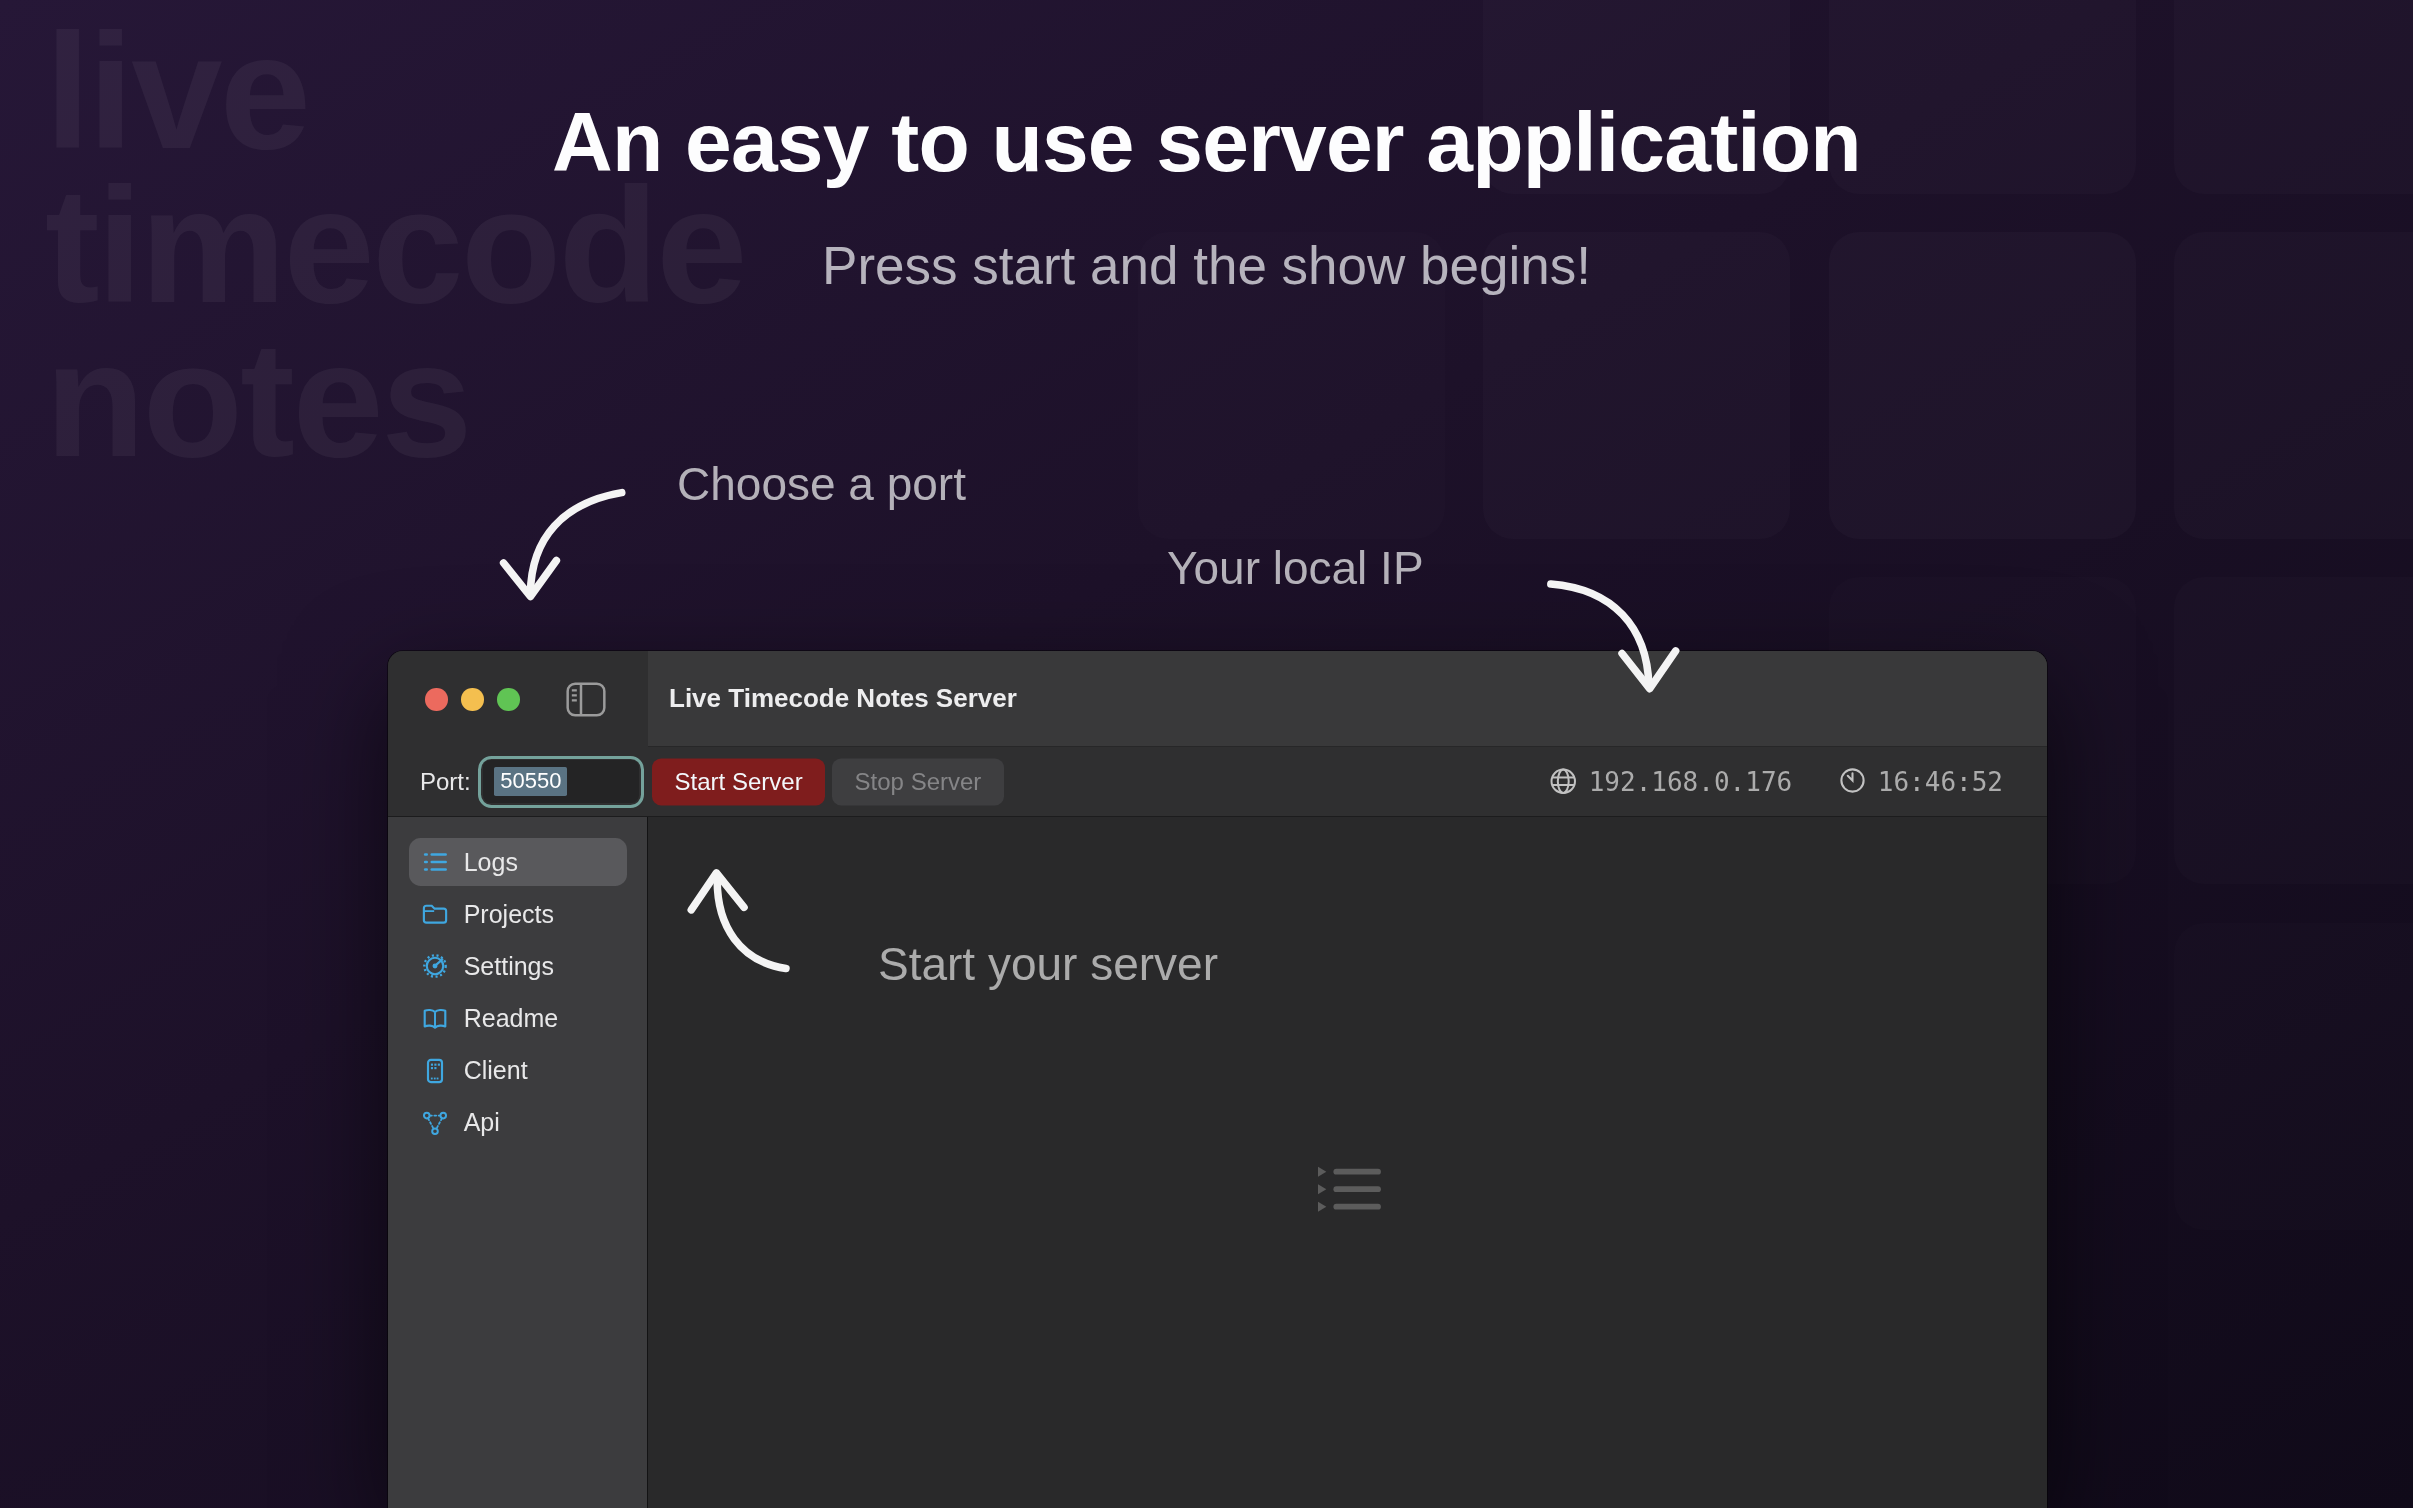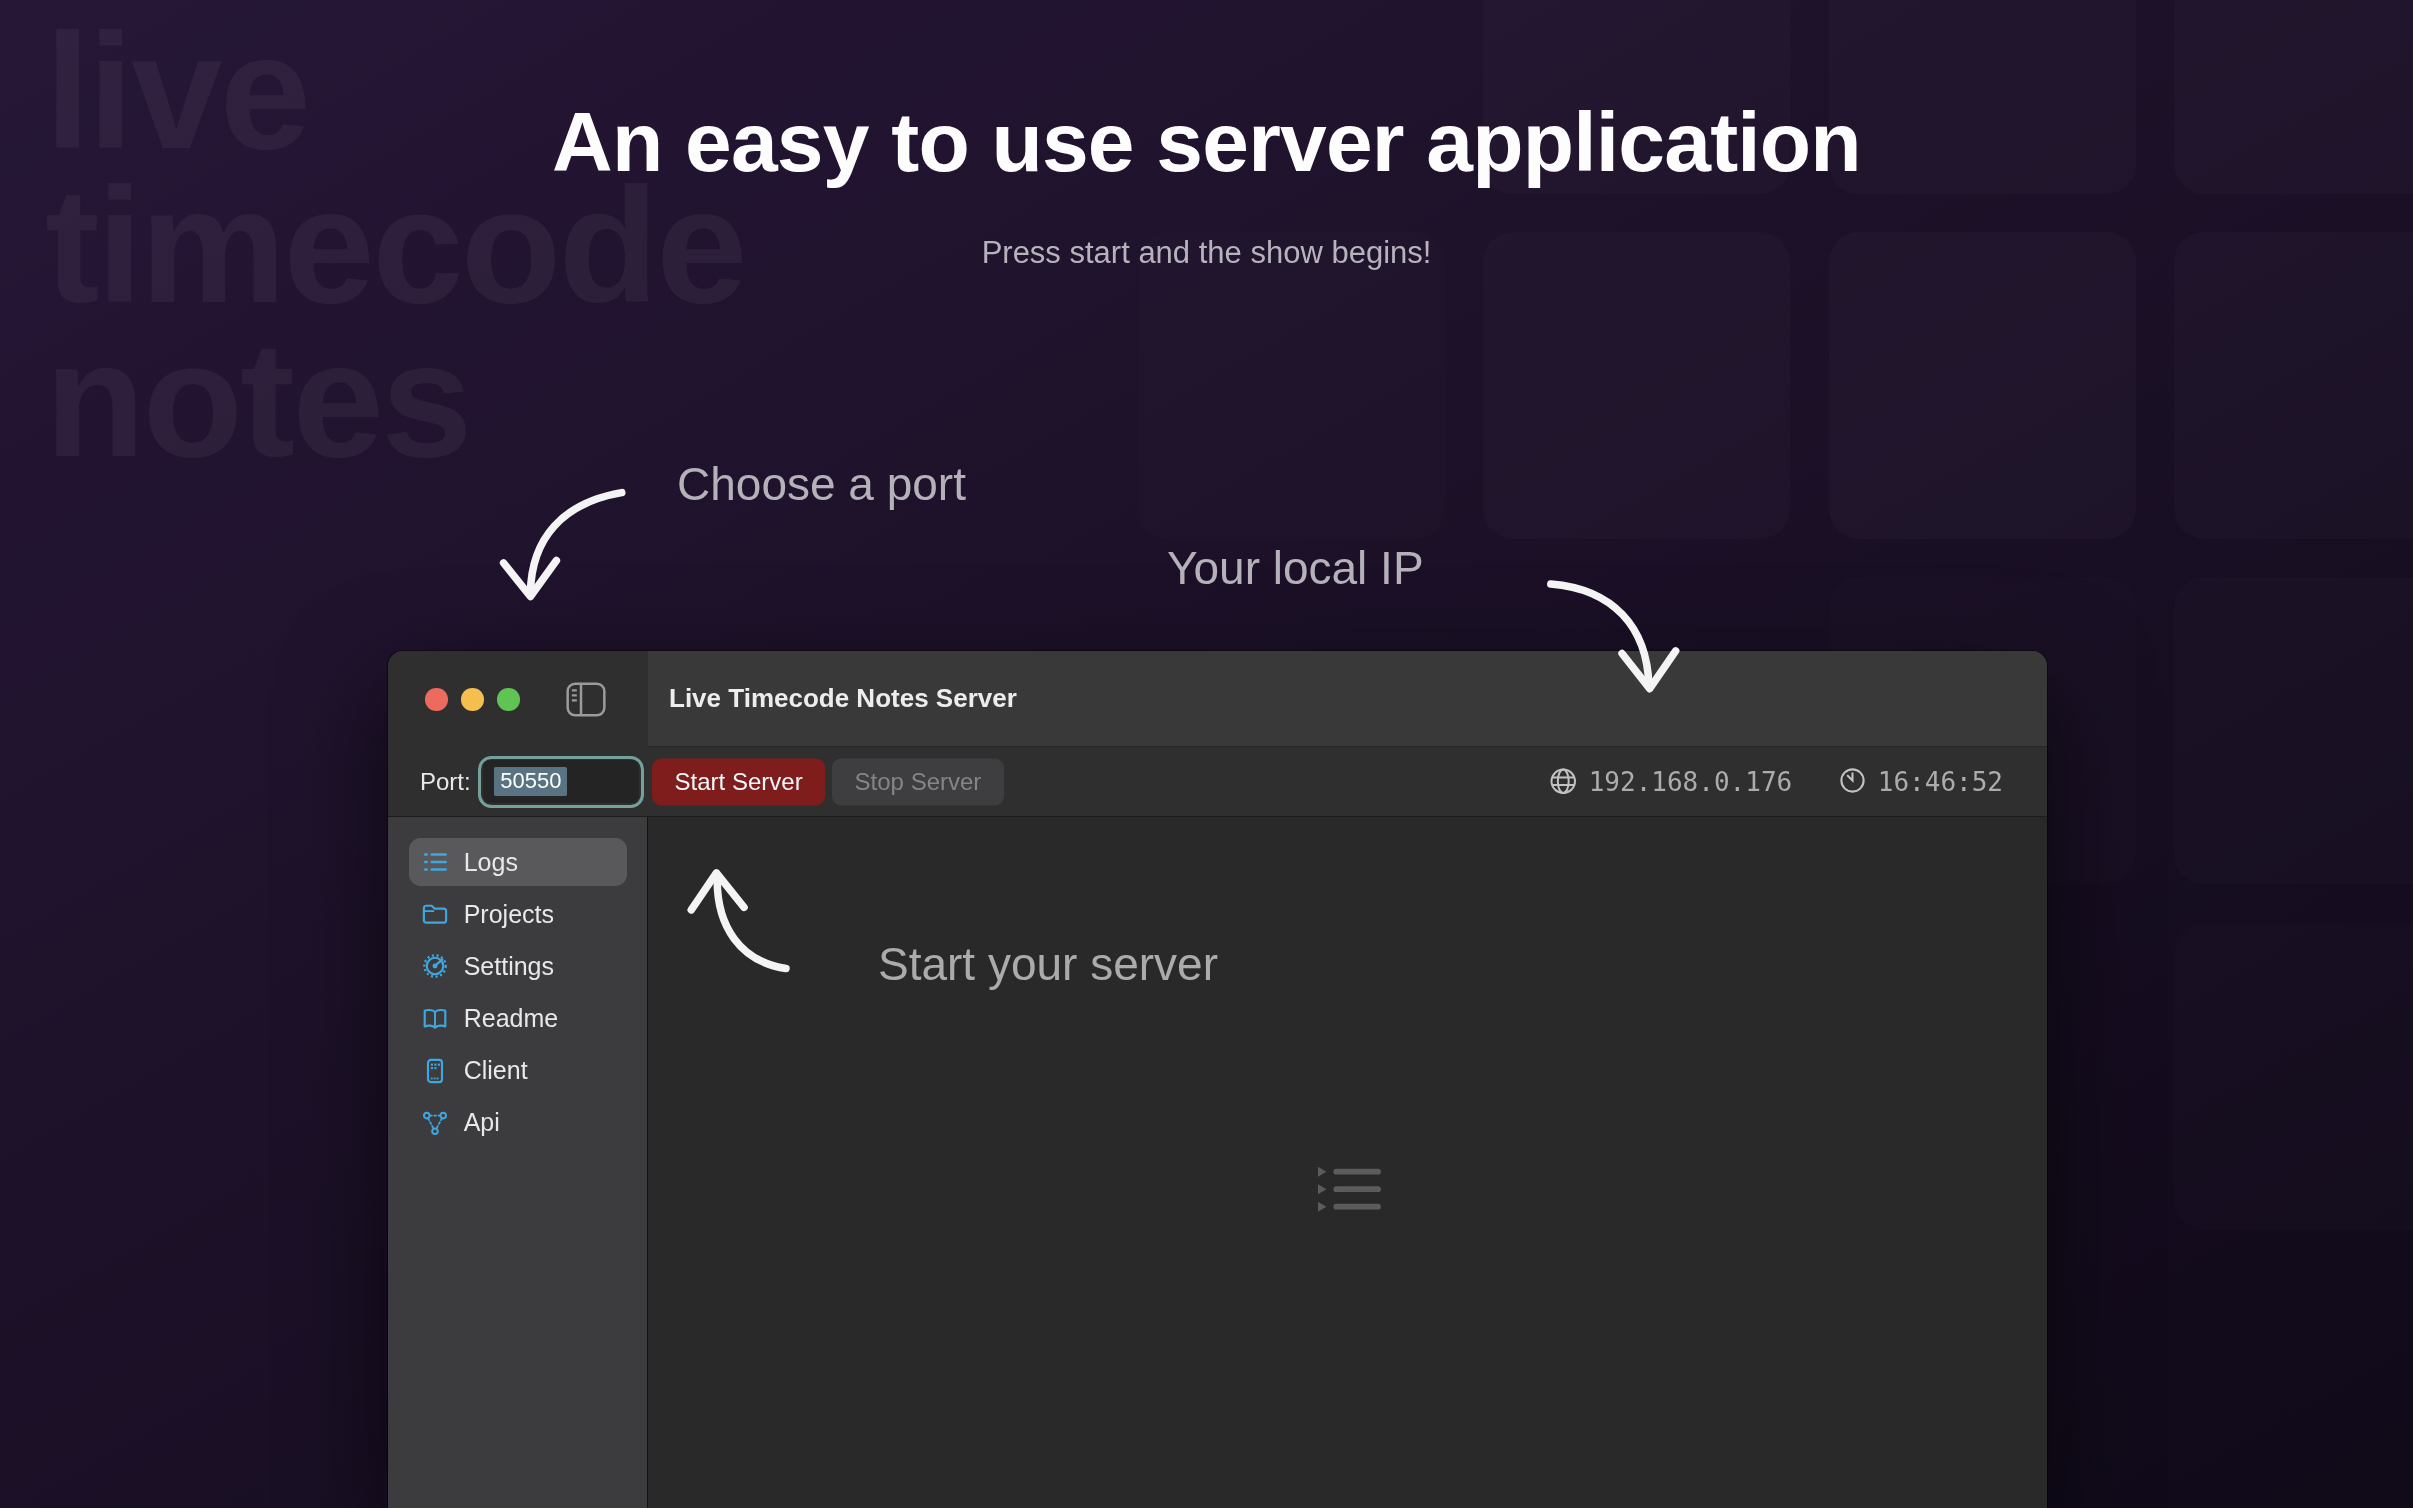--- a/index.html
+++ b/index.html
@@ -24,7 +24,7 @@
   }
   .hero-subtitle {
     position:absolute; left:0; top:235px; width:100%; text-align:center;
-    font-size:31px; font-weight:400; color:#b6b3bd;
+    font-size:53px; font-weight:400; color:#b6b3bd;
   }
   .callout { position:absolute; font-size:46px; color:#b4b1b9; z-index:30; }
   .callout.inside { color:#ababab; }

